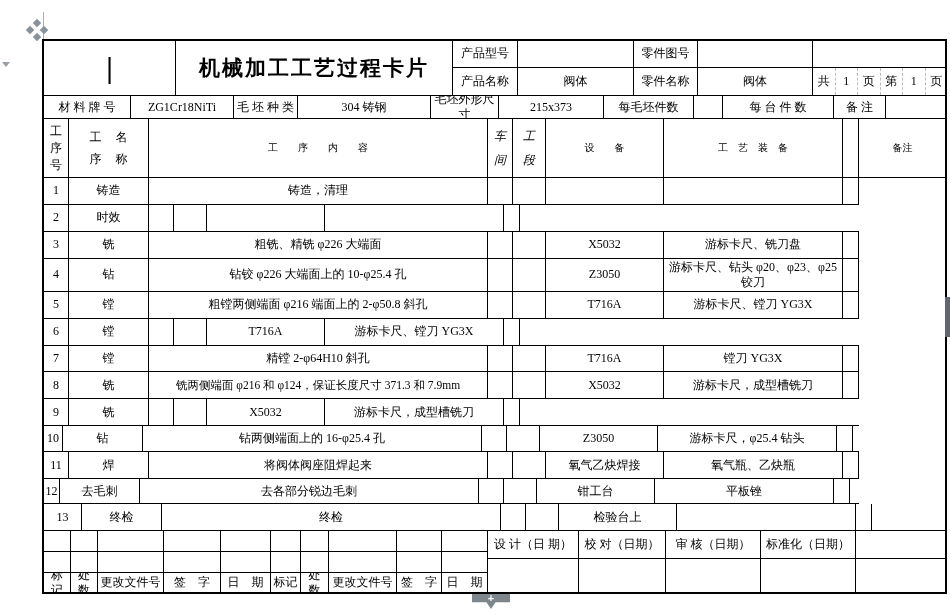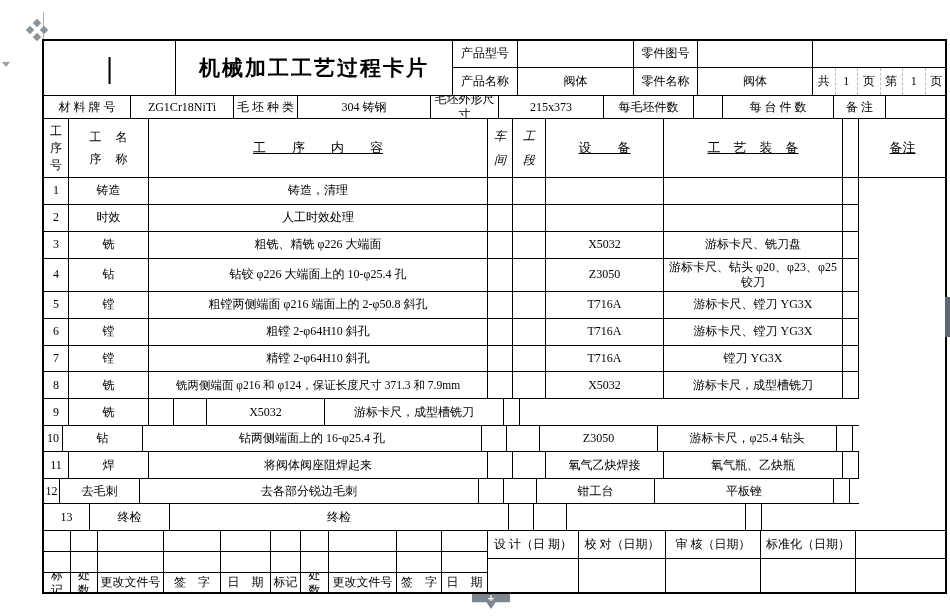--- a/index.html
+++ b/index.html
@@ -42,7 +42,7 @@
     border-right: 1px dashed #b9bdc2;
   }
   .pages .pseg:last-child { border-right: none; }
-  .hdr { font-size: 13px; white-space: pre; text-decoration: underline; }
+  .hdr { font-size: 10px; white-space: pre; }
   
   .diamond { position: absolute; width: 6px; height: 6px; background: #8a929c; transform: rotate(45deg); }
   .hairline-v { position: absolute; left: 43px; top: 12px; width: 1px; height: 28px; background: #aab0b7; }

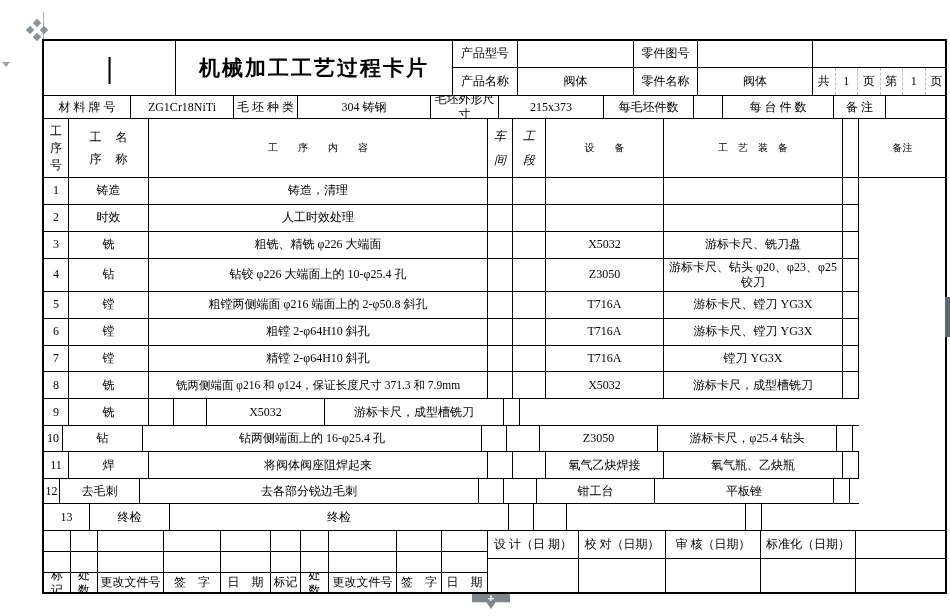--- a/index.html
+++ b/index.html
@@ -161,7 +161,6 @@
       <div class="band bb" style="height:27px">
         <div class="c br" style="width:25px">2</div>
         <div class="c br" style="width:80px">时效</div>
-        <div class="c br nowrap" style="width:339px">人工时效处理</div>
         <div class="c br" style="width:25px"></div>
         <div class="c br" style="width:33px"></div>
         <div class="c br" style="width:118px"></div>

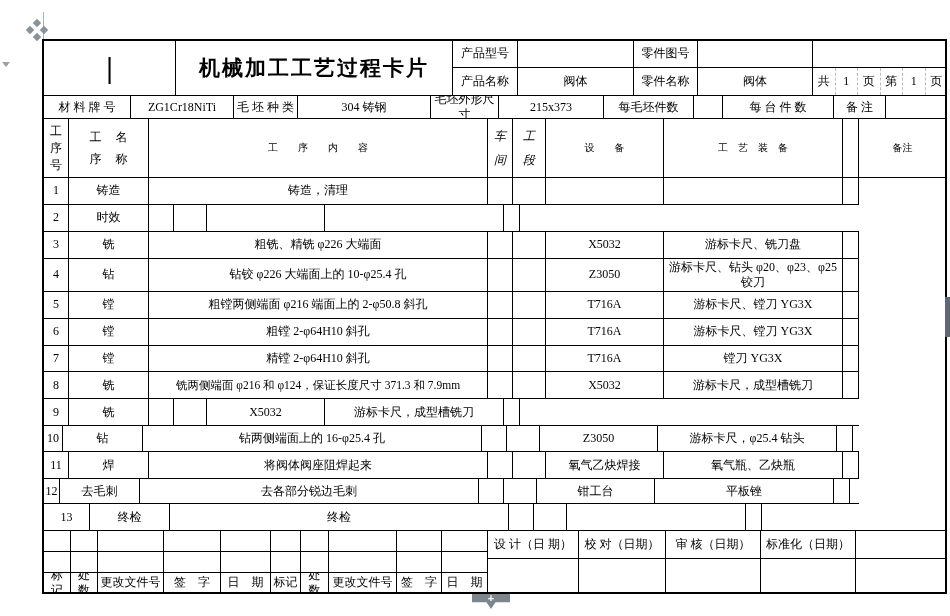--- a/index.html
+++ b/index.html
@@ -200,7 +200,6 @@
       <div class="band bb" style="height:27px">
         <div class="c br" style="width:25px">6</div>
         <div class="c br" style="width:80px">镗</div>
-        <div class="c br nowrap" style="width:339px">粗镗 2-φ64H10 斜孔</div>
         <div class="c br" style="width:25px"></div>
         <div class="c br" style="width:33px"></div>
         <div class="c br" style="width:118px">T716A</div>

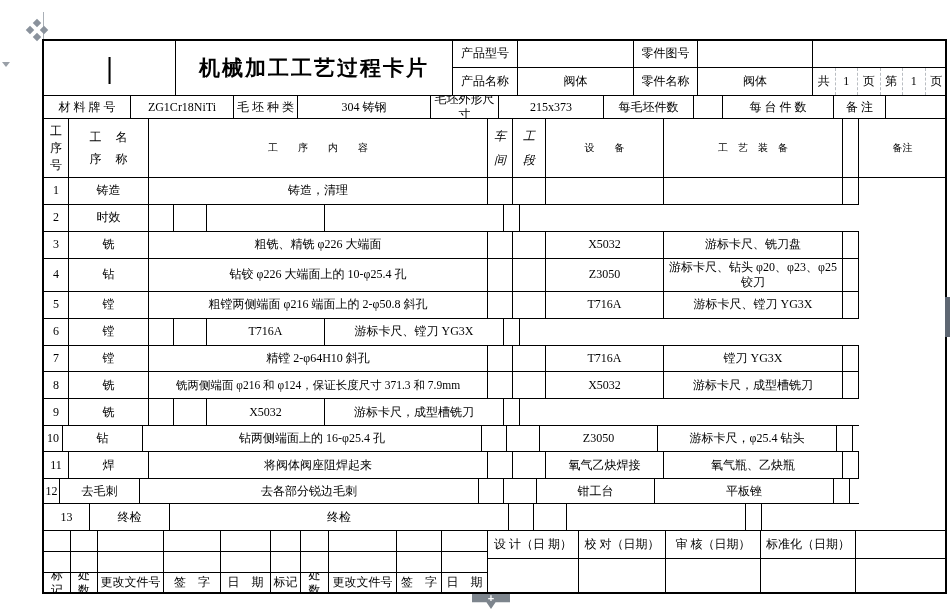--- a/index.html
+++ b/index.html
@@ -266,7 +266,7 @@
         <div class="c br" style="width:16px"></div>
       </div>
       <div class="band" style="height:26px">
-        <div class="c br" style="width:46px">13</div>
+        <div class="c br" style="width:38px">13</div>
         <div class="c br" style="width:80px">终检</div>
         <div class="c br nowrap" style="width:339px">终检</div>
         <div class="c br" style="width:25px"></div>

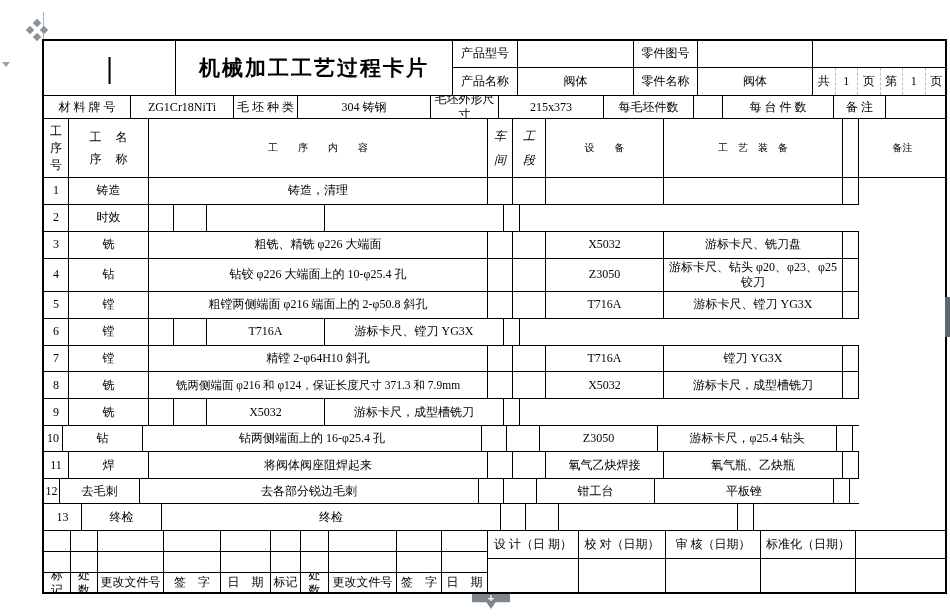--- a/index.html
+++ b/index.html
@@ -271,6 +271,7 @@
         <div class="c br nowrap" style="width:339px">终检</div>
         <div class="c br" style="width:25px"></div>
         <div class="c br" style="width:33px"></div>
+        <div class="c br" style="width:118px">检验台上</div>
         <div class="c br" style="width:179px"></div>
         <div class="c br" style="width:16px"></div>
       </div>

